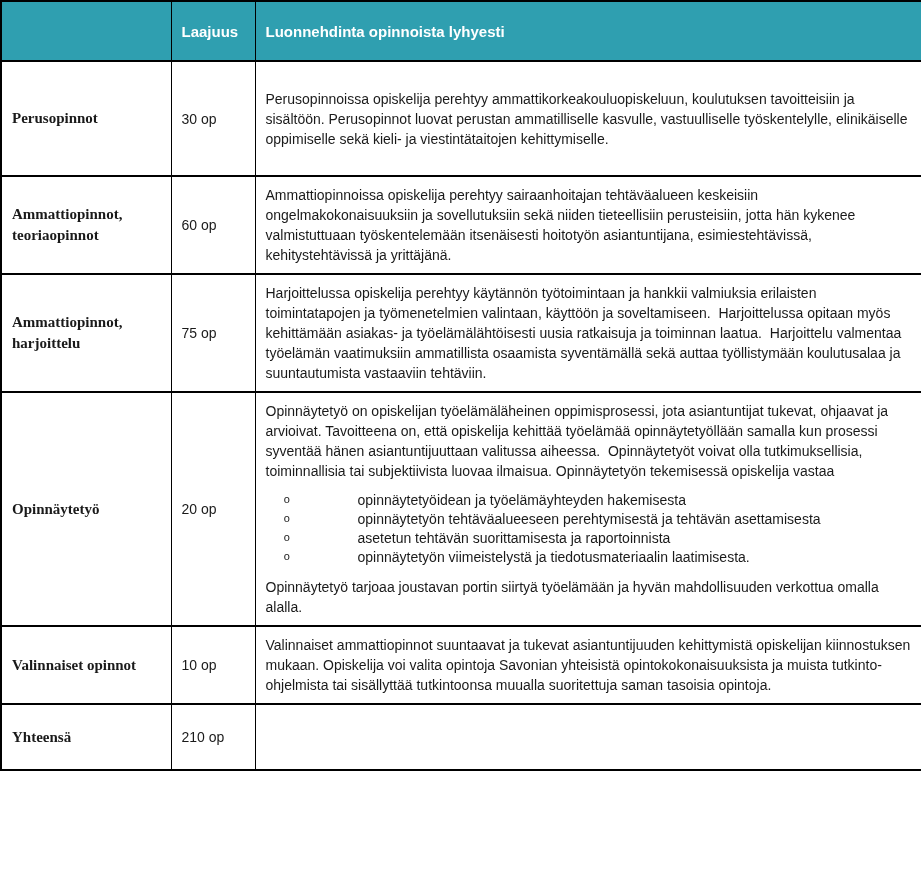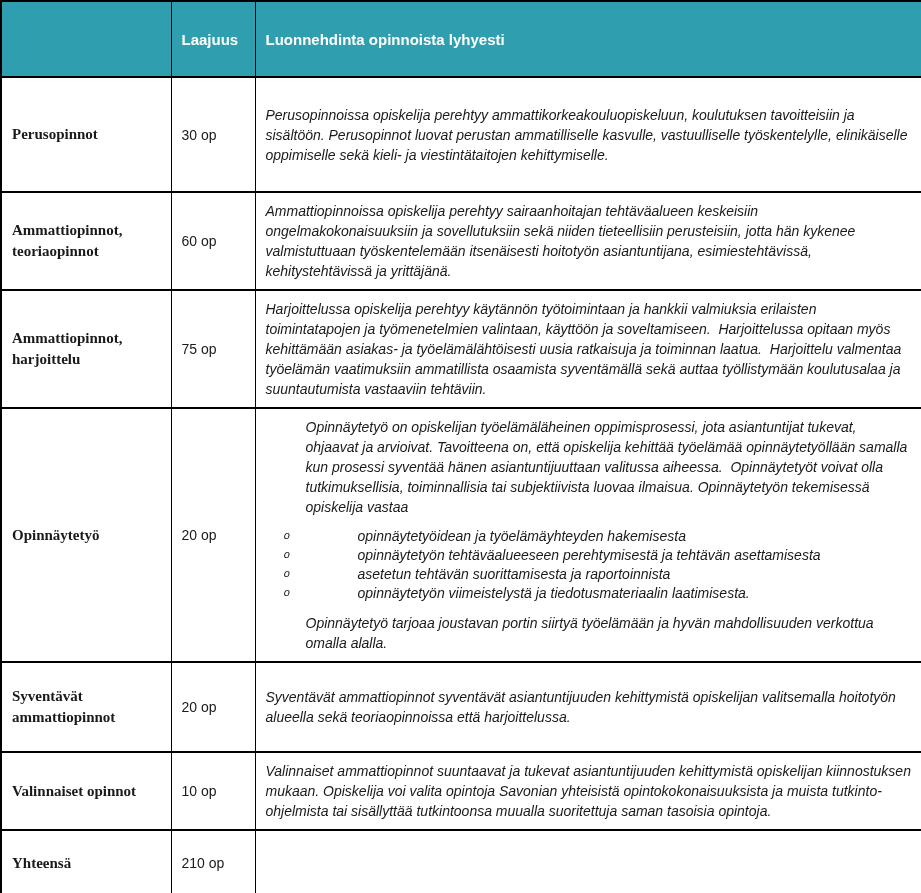--- a/index.html
+++ b/index.html
@@ -32,7 +32,7 @@
     font-size: 15px;
     font-weight: bold;
     text-align: left;
-    height: 76px;
+    height: 60px;
   }
 
   td.name-cell {

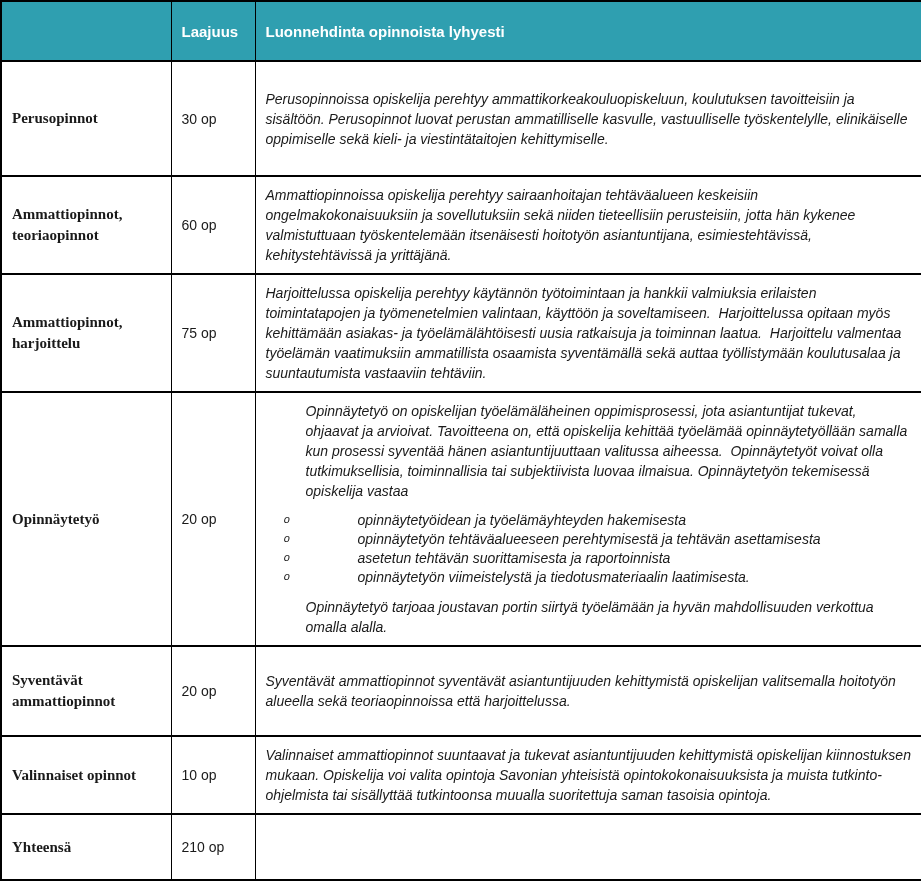--- a/index.html
+++ b/index.html
@@ -47,7 +47,6 @@
   td.desc-cell {
     font-size: 14px;
     line-height: 20px;
-    font-style: italic;
   }
   .desc-text { white-space: pre-wrap; }
 

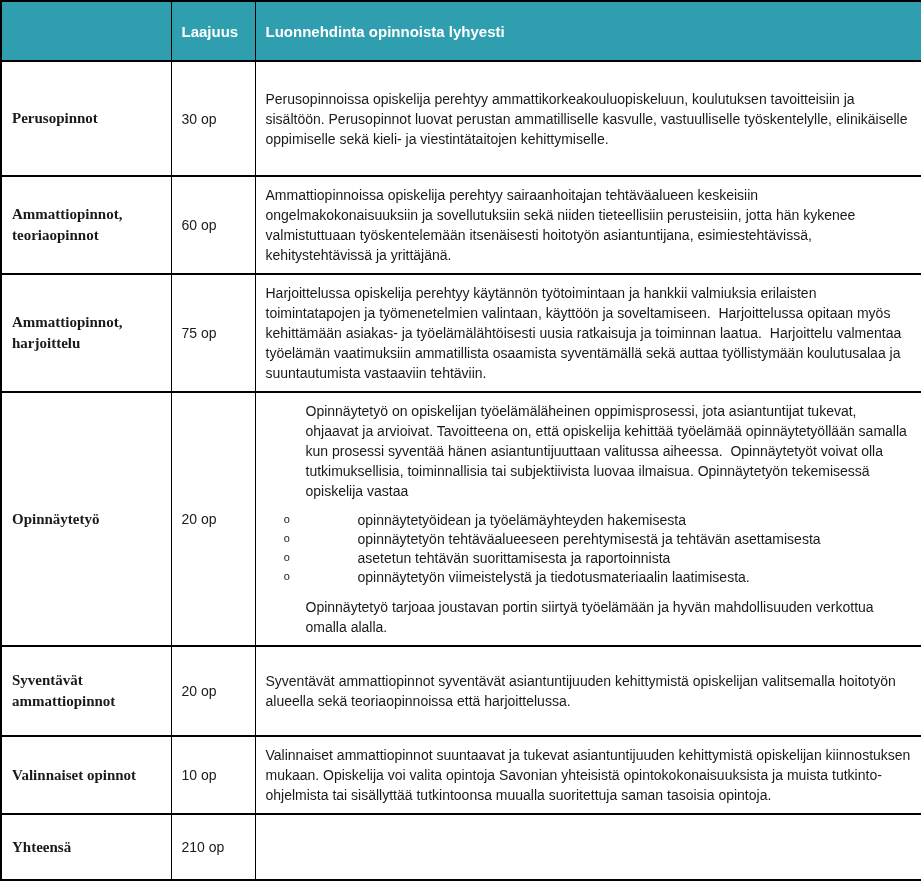--- a/index.html
+++ b/index.html
@@ -59,7 +59,7 @@
   tr.row-valin    td { height: 72px;  }
   tr.row-yht      td { height: 66px;  }
 
-  .para { white-space: pre-wrap; margin-left: 40px; }
+  .para { white-space: pre-wrap; }
   .para + .bullet-list, .bullet-list + .para { margin-top: 10px; }
 
   .bullet-list { padding-left: 18px; }

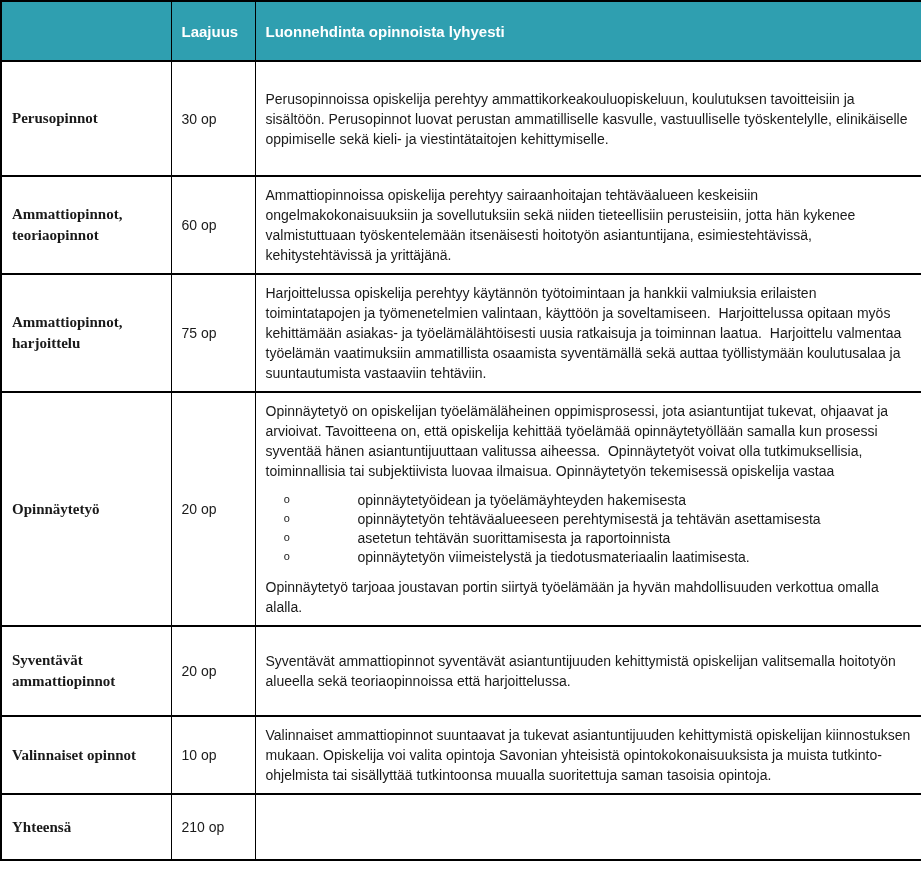--- a/index.html
+++ b/index.html
@@ -142,13 +142,6 @@
         </td>
       </tr>
 
-      <tr class="row-syv">
-        <td class="name-cell">Syventävät ammattiopinnot</td>
-        <td class="credits-cell">20 op</td>
-        <td class="desc-cell">
-            <div class="desc-text">Syventävät ammattiopinnot syventävät asiantuntijuuden kehittymistä opiskelijan valitsemalla hoitotyön alueella sekä teoriaopinnoissa että harjoittelussa.</div>
-          </td>
-      </tr>
 
       <tr class="row-valin">
         <td class="name-cell">Valinnaiset opinnot</td>

